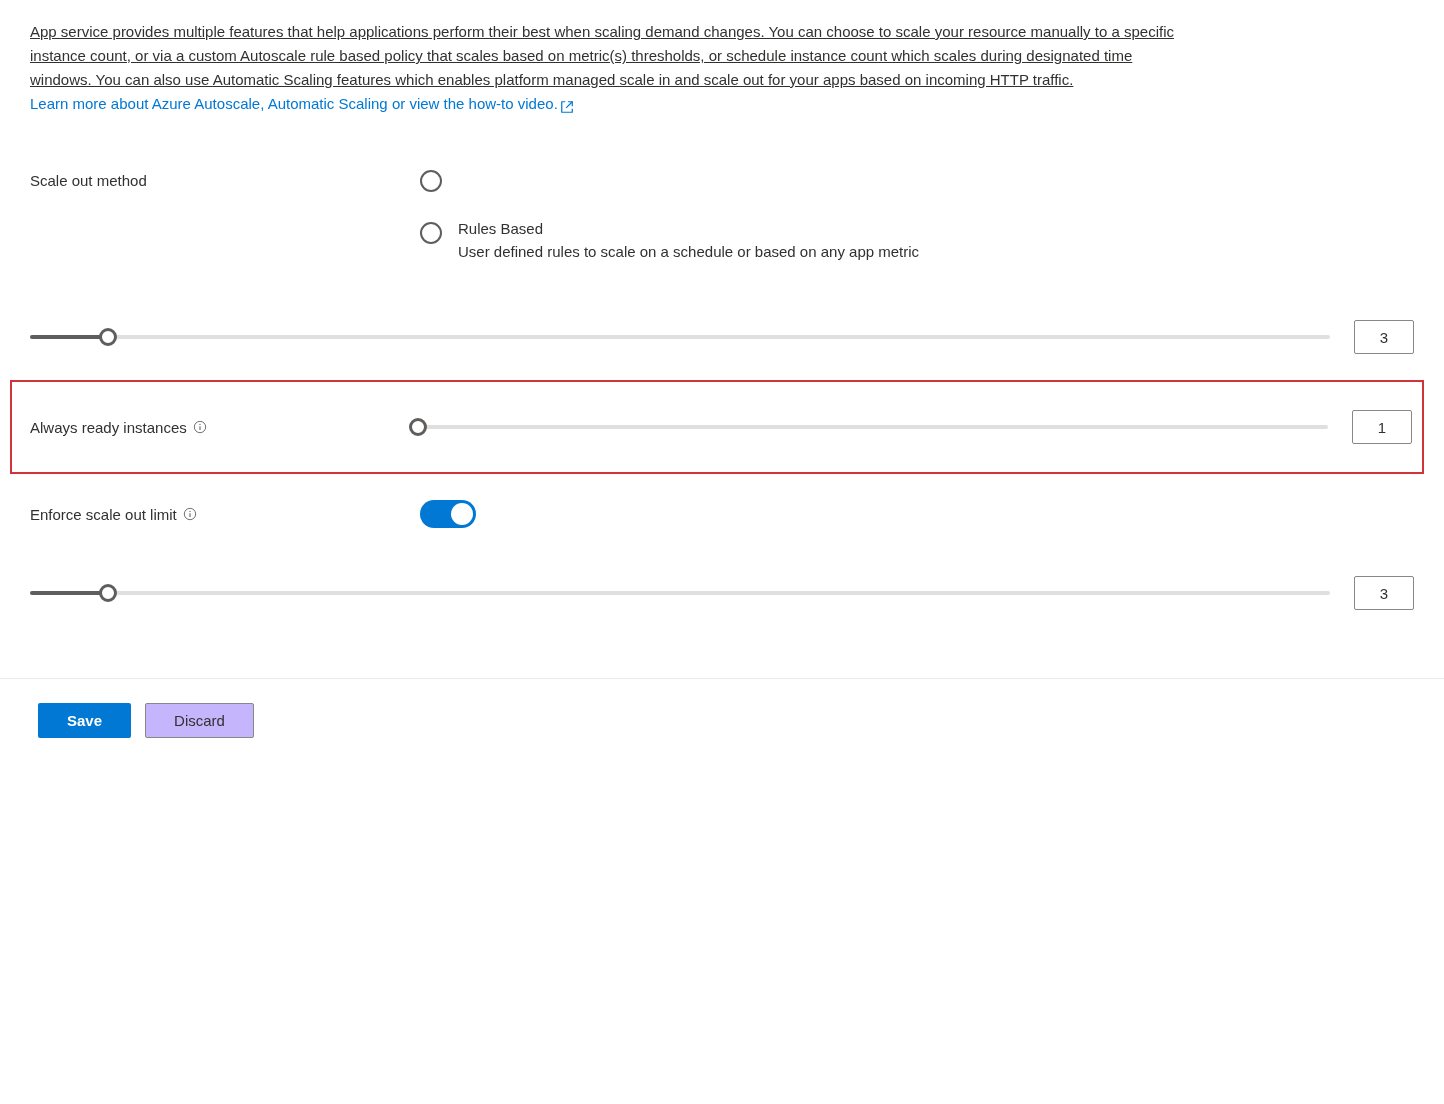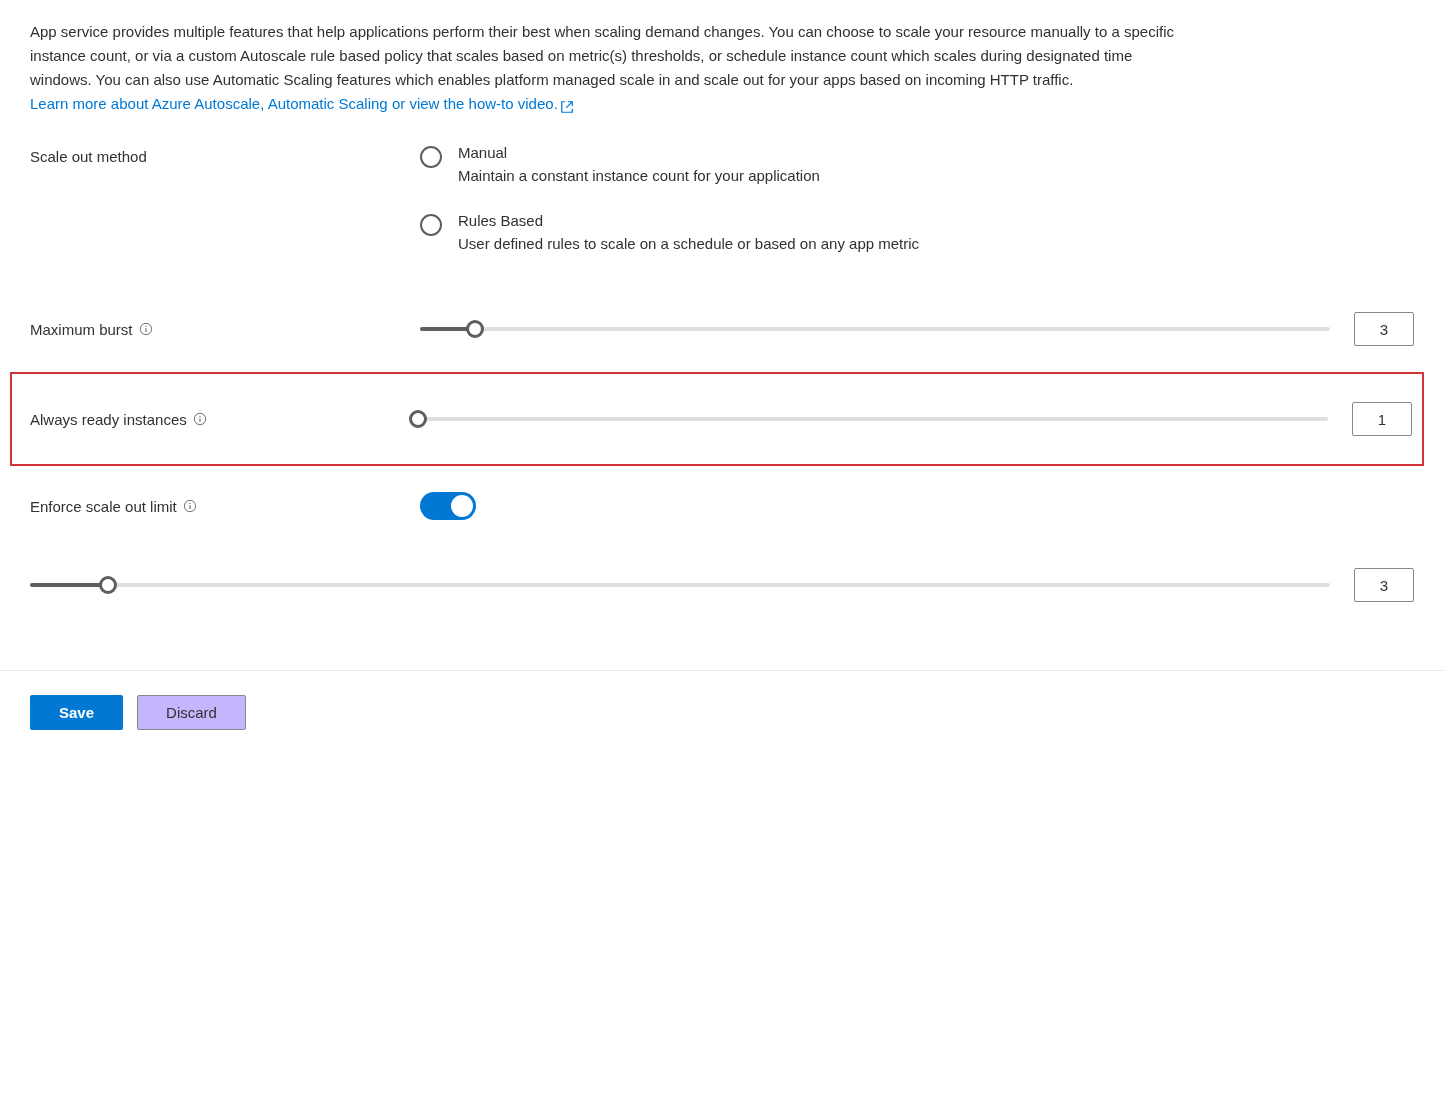--- a/index.html
+++ b/index.html
@@ -29,6 +29,7 @@
       color: #323130;
       margin-bottom: 0;
       max-width: 1150px;
+      text-decoration: underline;
     }
     .learn-more {
       color: #0078d4;

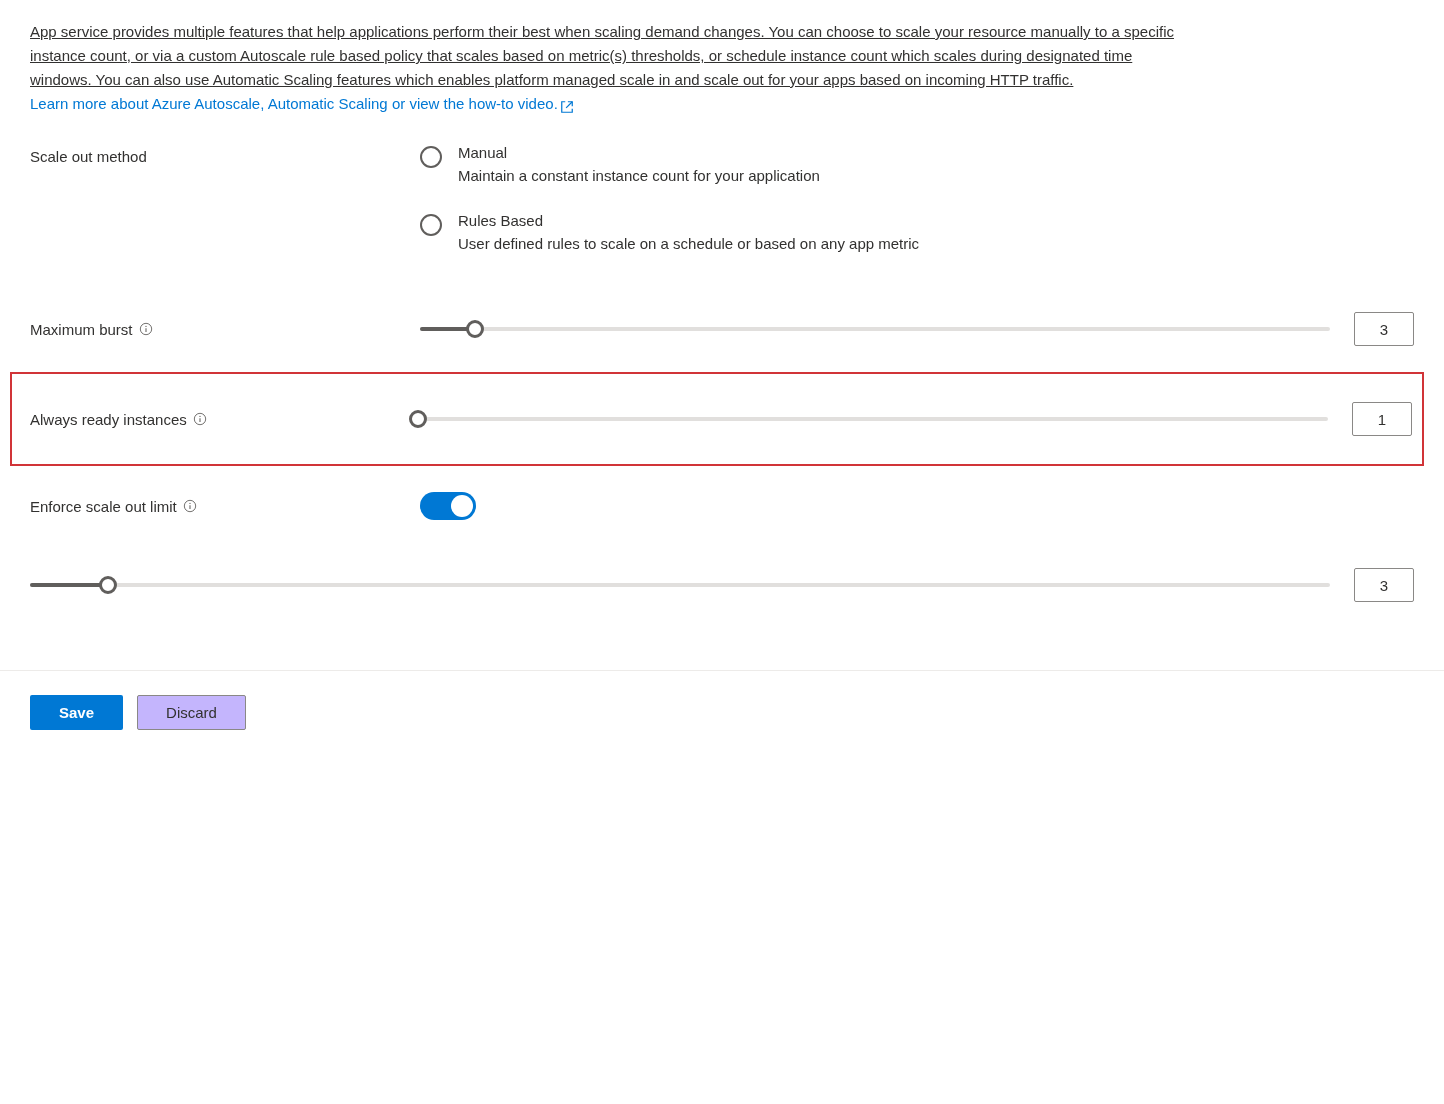--- a/index.html
+++ b/index.html
@@ -45,7 +45,7 @@
       height: 14px;
     }
     .form-section {
-      margin-top: 28px;
+      margin-top: 52px;
     }
     .form-row {
       display: flex;

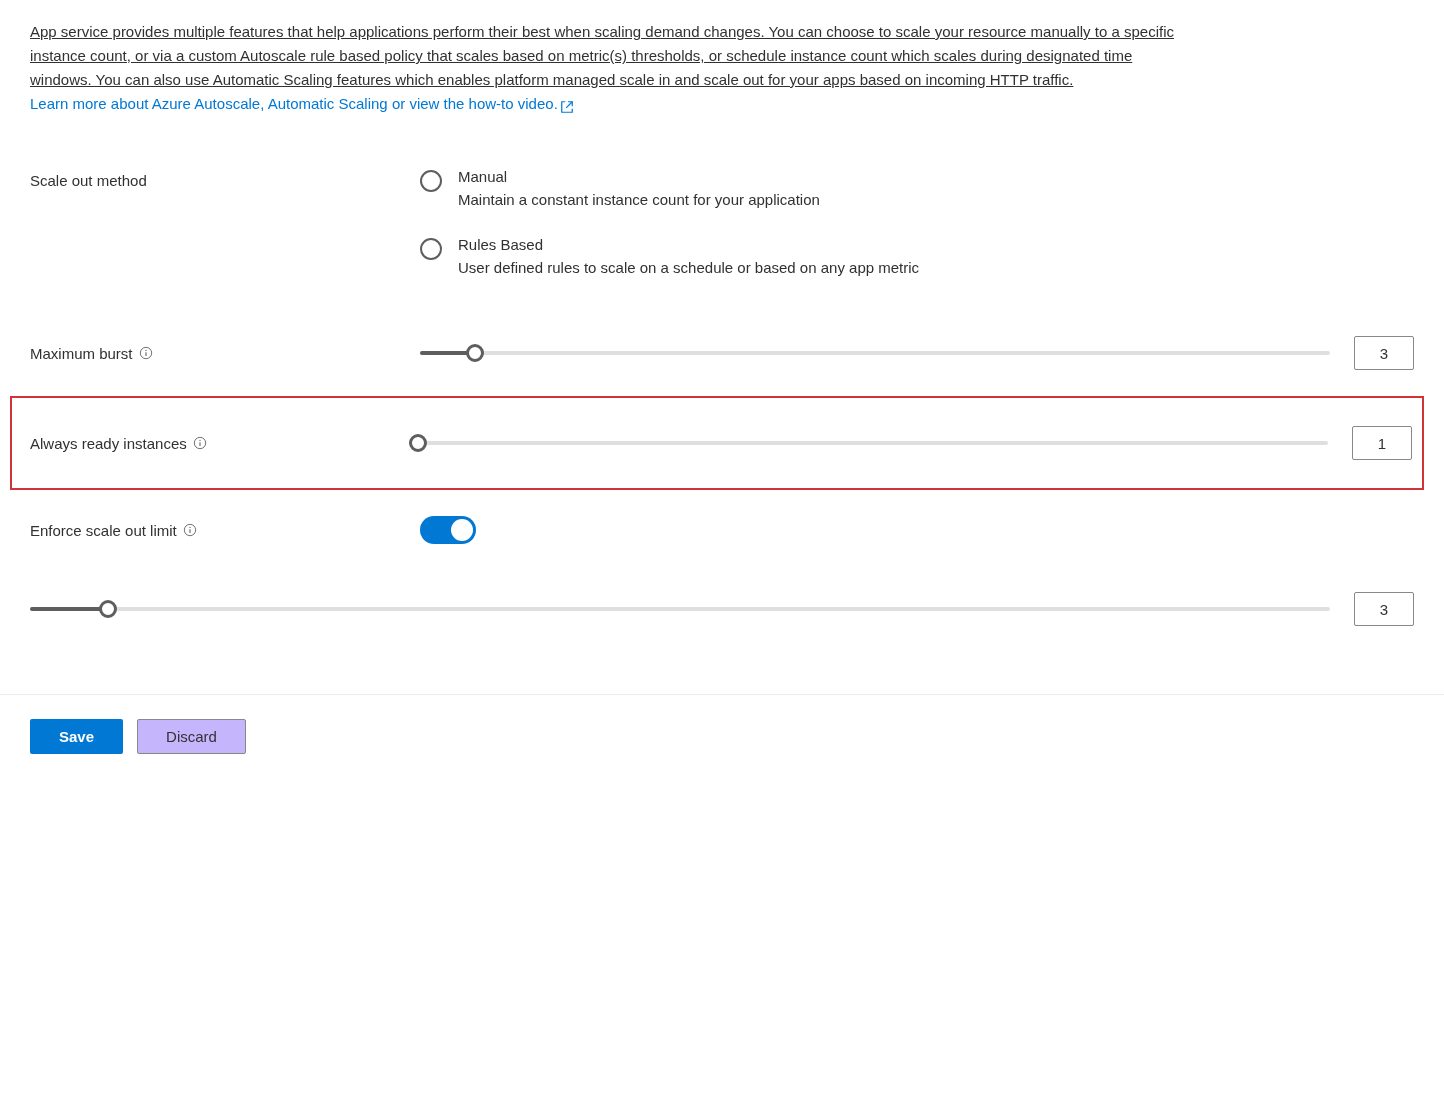--- a/index.html
+++ b/index.html
@@ -273,10 +273,6 @@
         <div class="radio-group">
           <div class="radio-option">
             <div class="radio-circle"></div>
-            <div class="radio-content">
-              <span class="radio-label">Manual</span>
-              <span class="radio-description">Maintain a constant instance count for your application</span>
-            </div>
           </div>
           <div class="radio-option">
             <div class="radio-circle"></div>

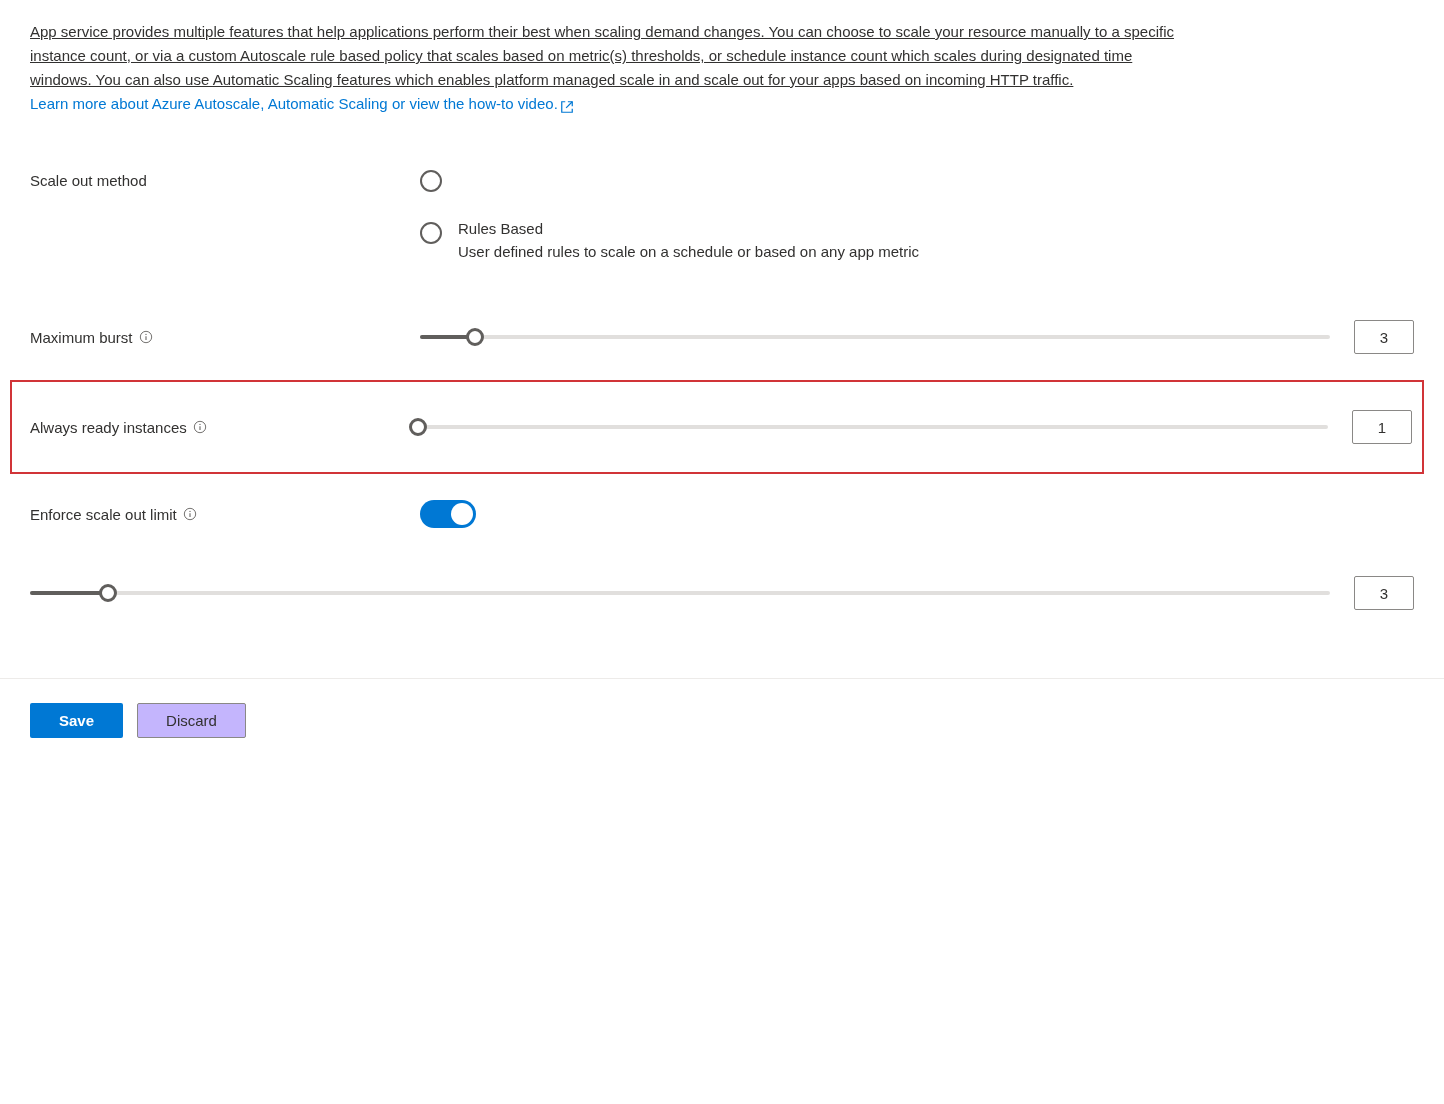--- a/index.html
+++ b/index.html
@@ -288,16 +288,6 @@
     <div class="spacer"></div>
 
     <div class="slider-row">
-      <div class="slider-label-cell">
-        <span>Maximum burst</span>
-        <span class="info-icon">
-          <svg viewBox="0 0 16 16" width="14" height="14" fill="none" stroke="#605e5c" stroke-width="1">
-            <circle cx="8" cy="8" r="6.5"></circle>
-            <circle cx="8" cy="5" r="0.7" fill="#605e5c" stroke="none"></circle>
-            <line x1="8" y1="7" x2="8" y2="11.5" stroke-width="1.2"></line>
-          </svg>
-        </span>
-      </div>
       <div class="slider-control-cell">
         <div class="slider-track">
           <div class="slider-fill" style="width:6%"></div>

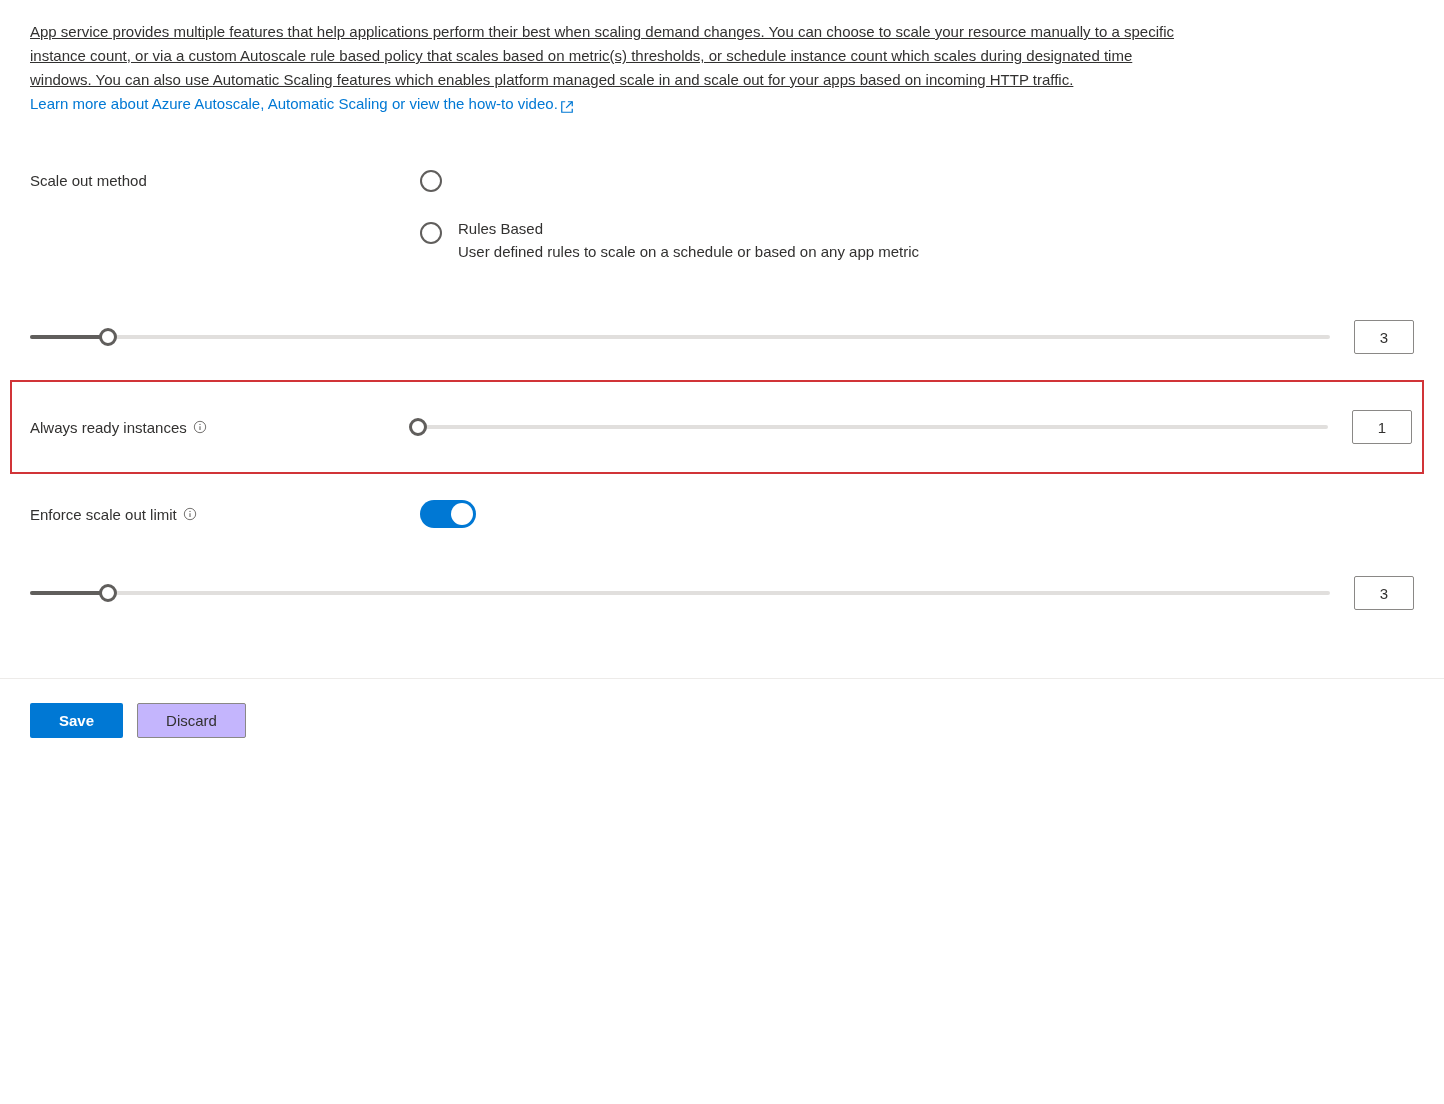--- a/index.html
+++ b/index.html
@@ -215,7 +215,7 @@
       margin-top: 60px;
     }
     .footer {
-      padding: 24px 30px;
+      padding: 24px 38px;
       display: flex;
       gap: 14px;
     }

